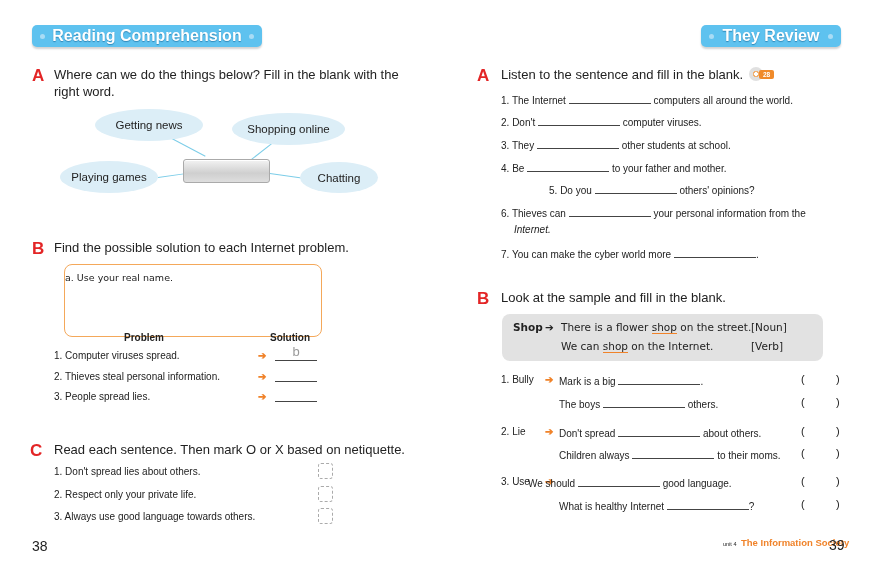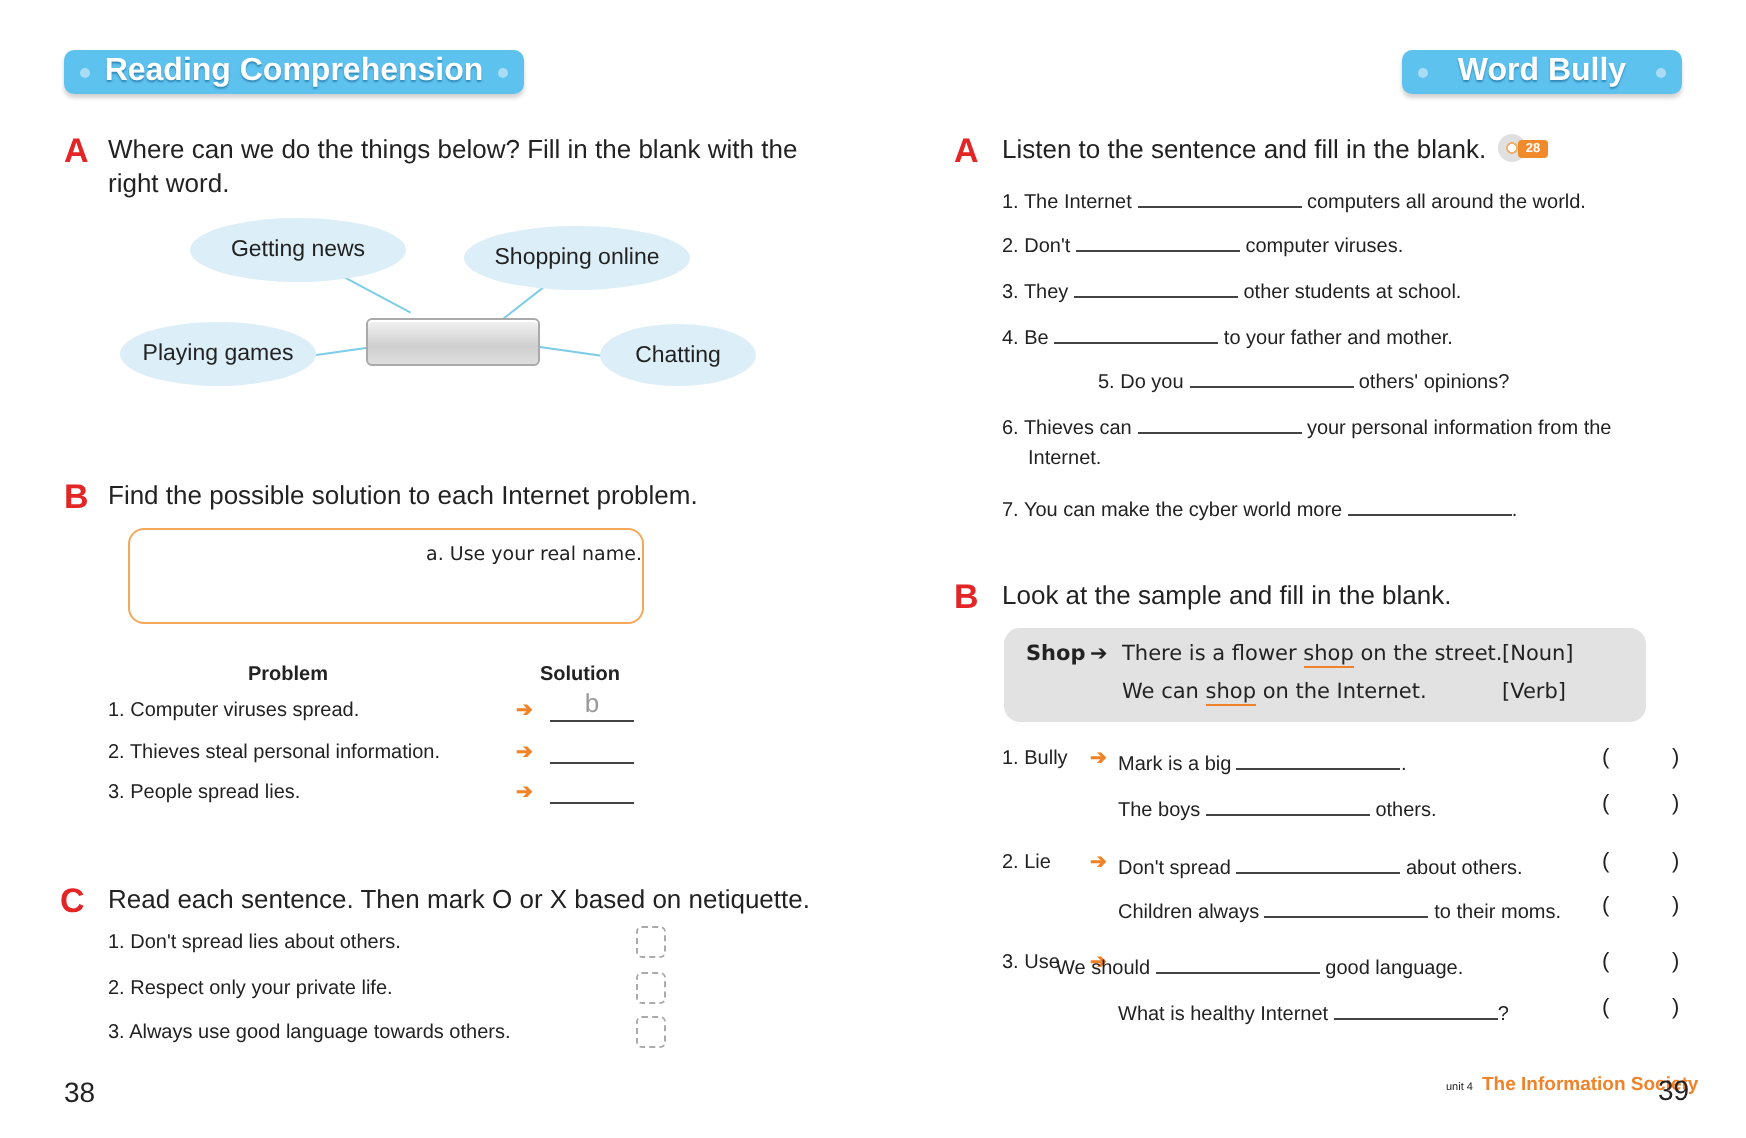--- a/index.html
+++ b/index.html
@@ -90,7 +90,7 @@
 
 <div class="banner" style="left:701px; top:25px; width:140px;">
   <span class="dot" style="left:8px;"></span>
-  <span>Word Bully</span>
+  <span>They Review</span>
   <span class="dot" style="right:8px;"></span>
 </div>
 

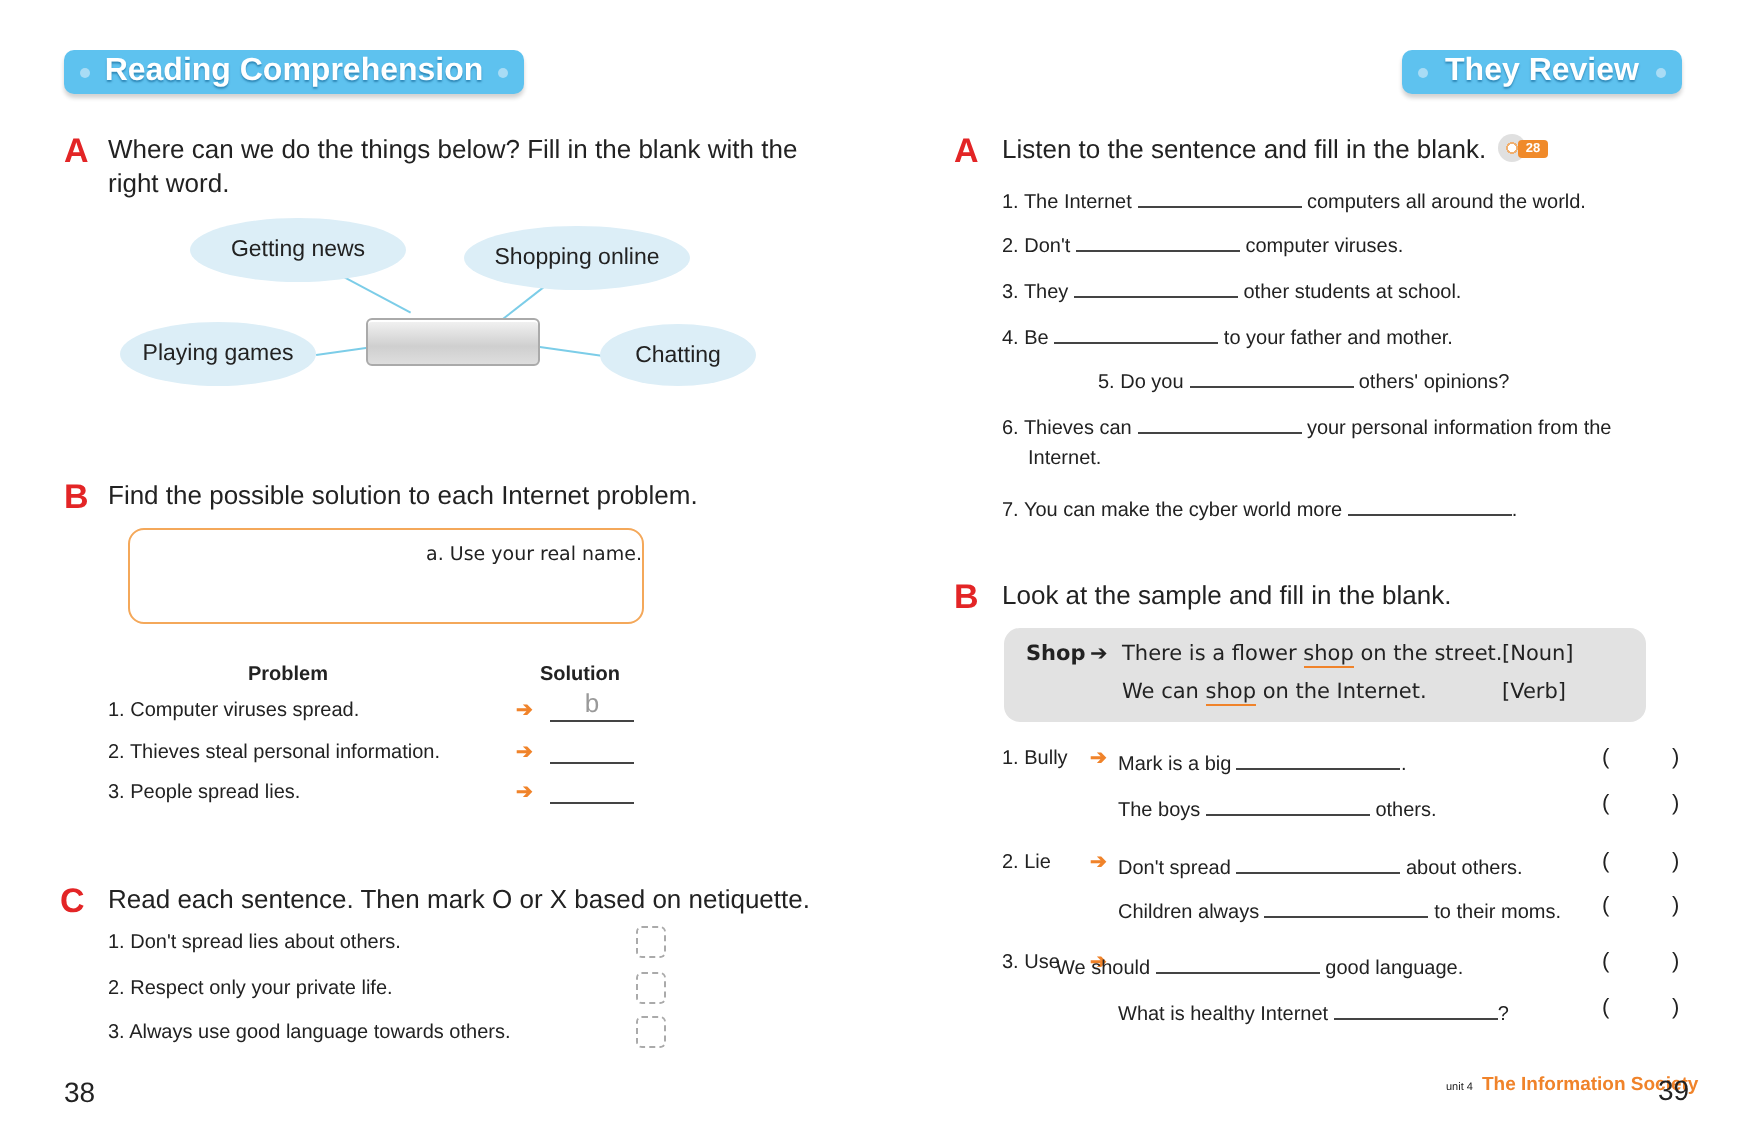--- a/index.html
+++ b/index.html
@@ -129,7 +129,7 @@
   <span class="blank" style="width:82px;"></span>
   <span>your personal information from the</span>
 </div>
-<div class="txt" style="left:514px; top:223px;">Internet.</div>
+<div class="txt" style="left:514px; top:223px;font-style:italic;">Internet.</div>
 <div class="txt" style="left:501px; top:246px;">
   <span>7.</span> <span>You can make the cyber world more</span>
   <span class="blank" style="width:82px;"></span><span>.</span>

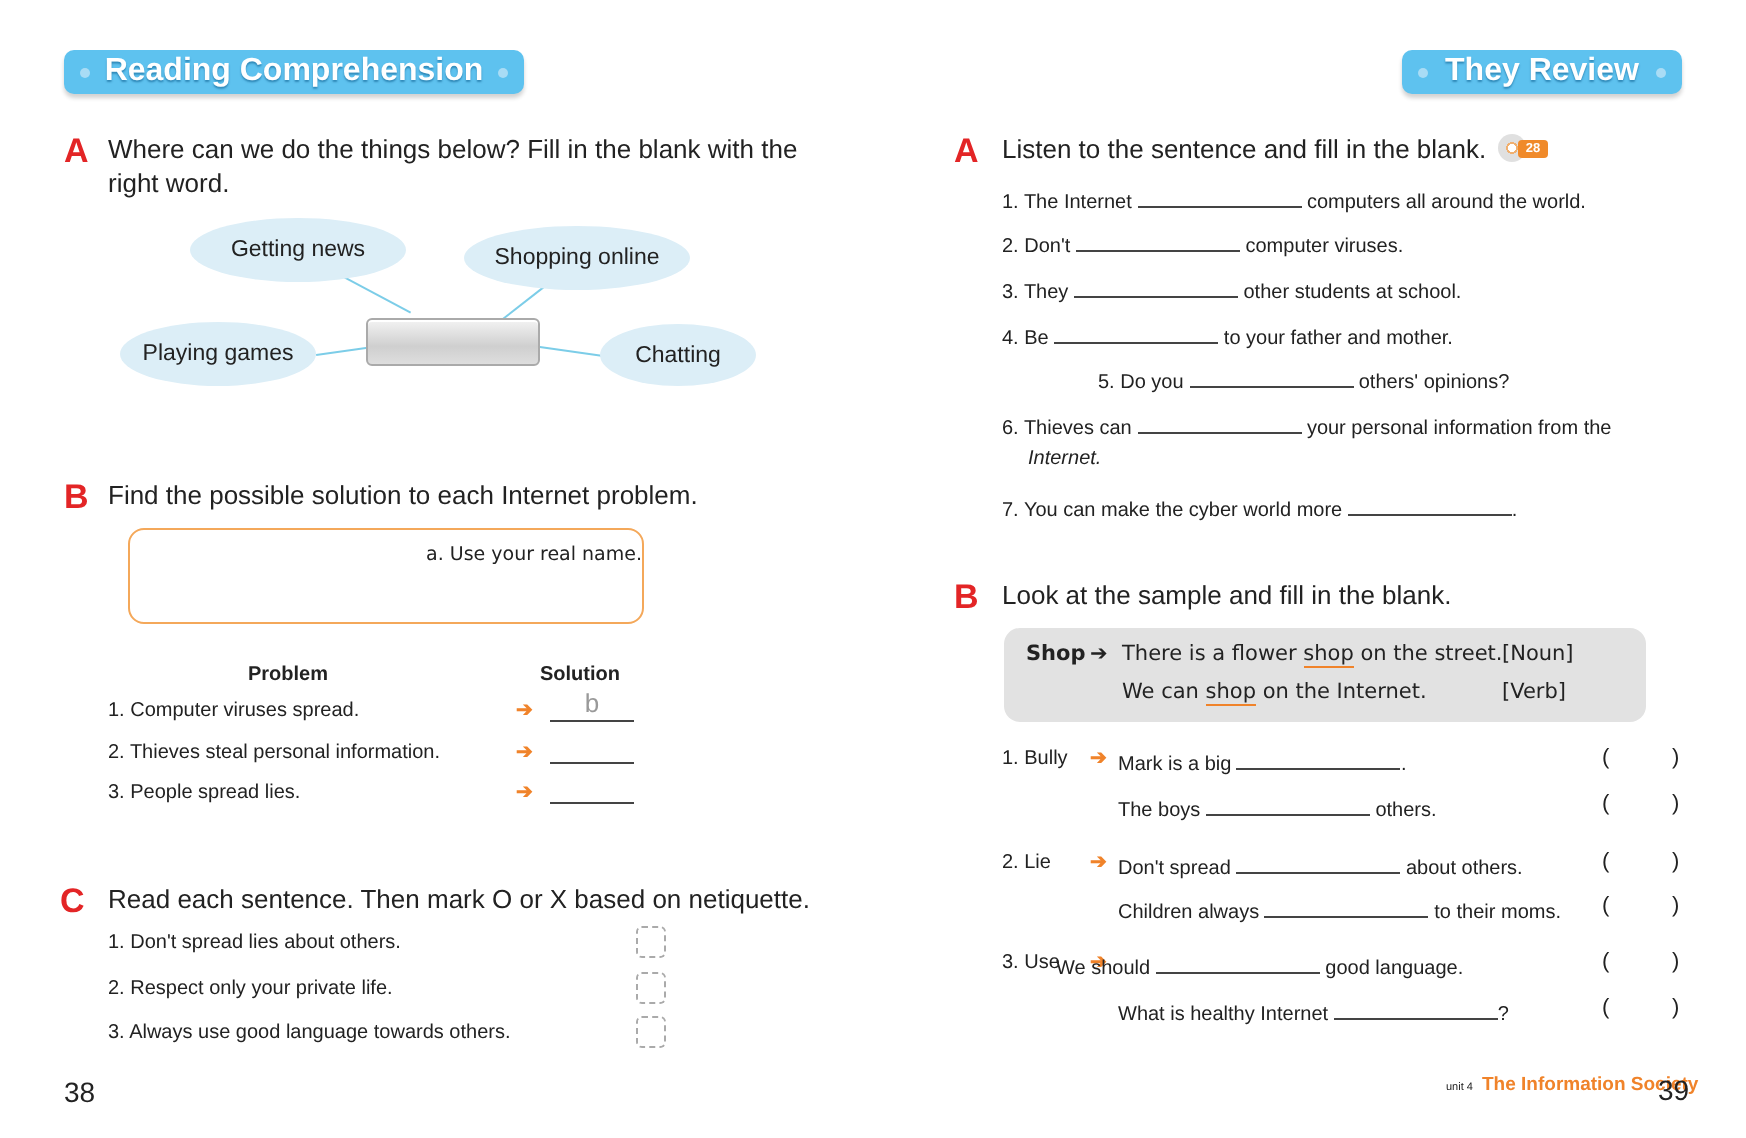--- a/index.html
+++ b/index.html
@@ -12,7 +12,7 @@
   .bubble { position: absolute; background: #dceef7; border-radius: 50%; display: flex; align-items: center; justify-content: center; font-size: 11.5px; color: #222; }
   .device { position: absolute; left: 183px; top: 159px; width: 87px; height: 24px; border: 1px solid #aaa; border-radius: 3px; background: linear-gradient(to bottom, #f3f3f3, #cfcfcf 60%, #dedede); box-shadow: inset 0 1px 0 #fff; }
   .line { position: absolute; height: 1px; background: #7ccde8; transform-origin: 0 0; }
-  .optbox { position: absolute; left: 64px; top: 264px; width: 258px; height: 48px; border: 1.5px solid #f4a85a; border-radius: 8px; padding: 5px 0 0 0; font-family: "DejaVu Sans", sans-serif; font-size: 9.5px; color: #222; text-align: right; }
+  .optbox { position: absolute; left: 64px; top: 264px; width: 258px; height: 73px; border: 1.5px solid #f4a85a; border-radius: 8px; padding: 5px 0 0 0; font-family: "DejaVu Sans", sans-serif; font-size: 9.5px; color: #222; }
   .optbox div { height: 16px; line-height: 16px; }
   .orange { color: #f0832a; }
   .txt { position: absolute; font-size: 10px; line-height: 14px; color: #222; white-space: nowrap; }

